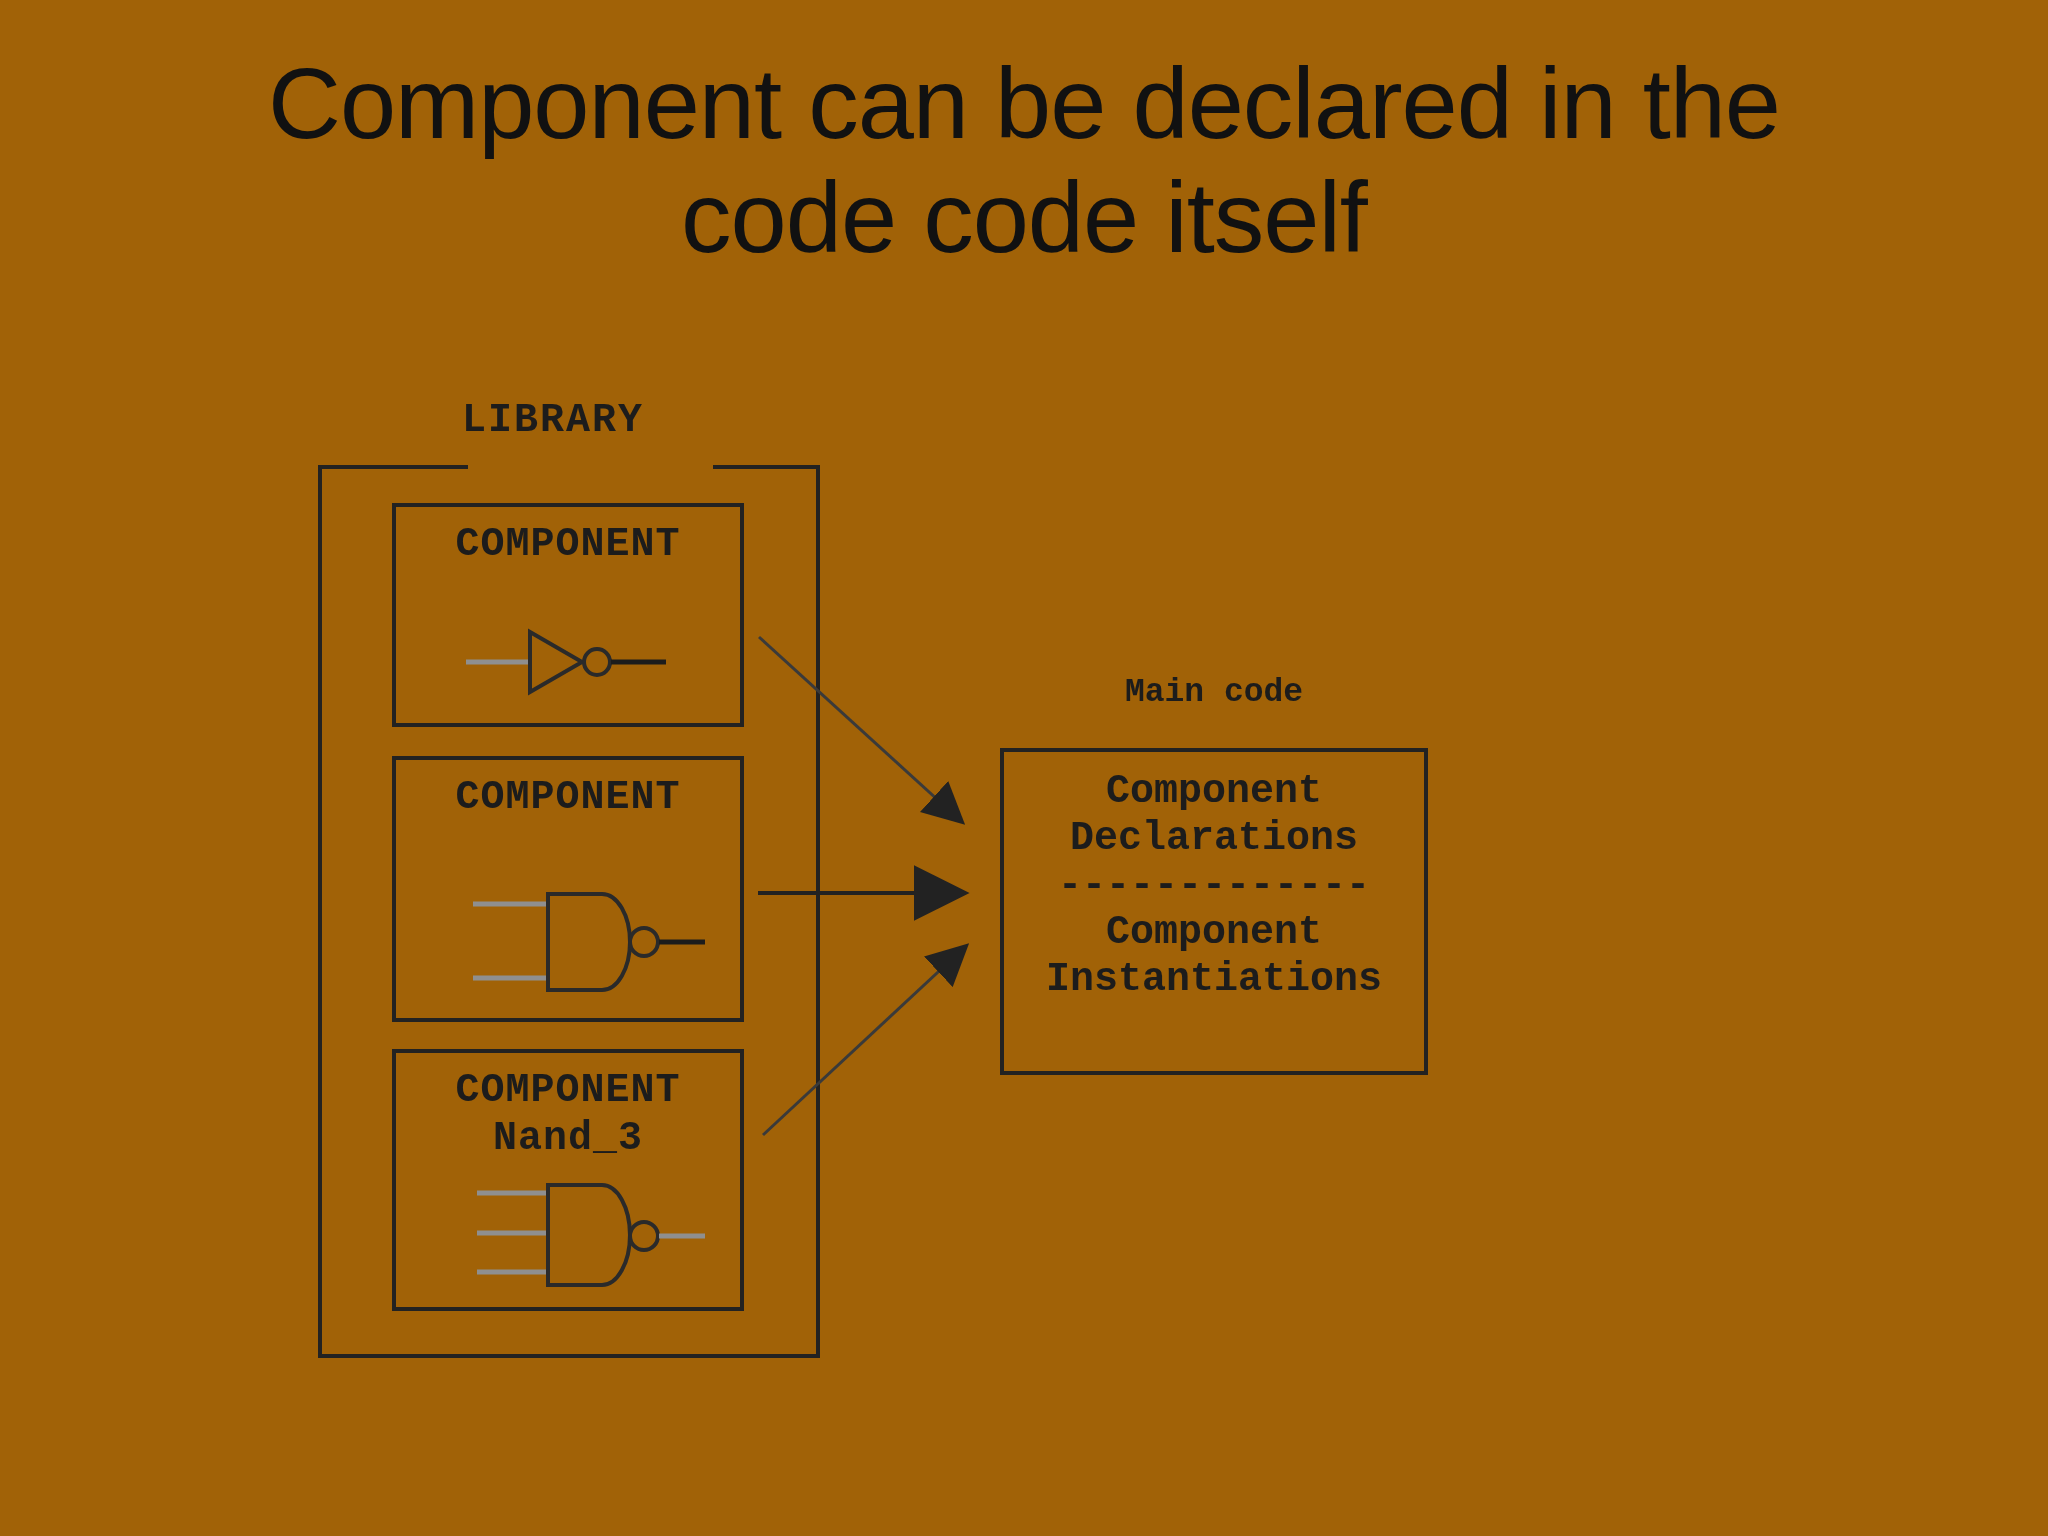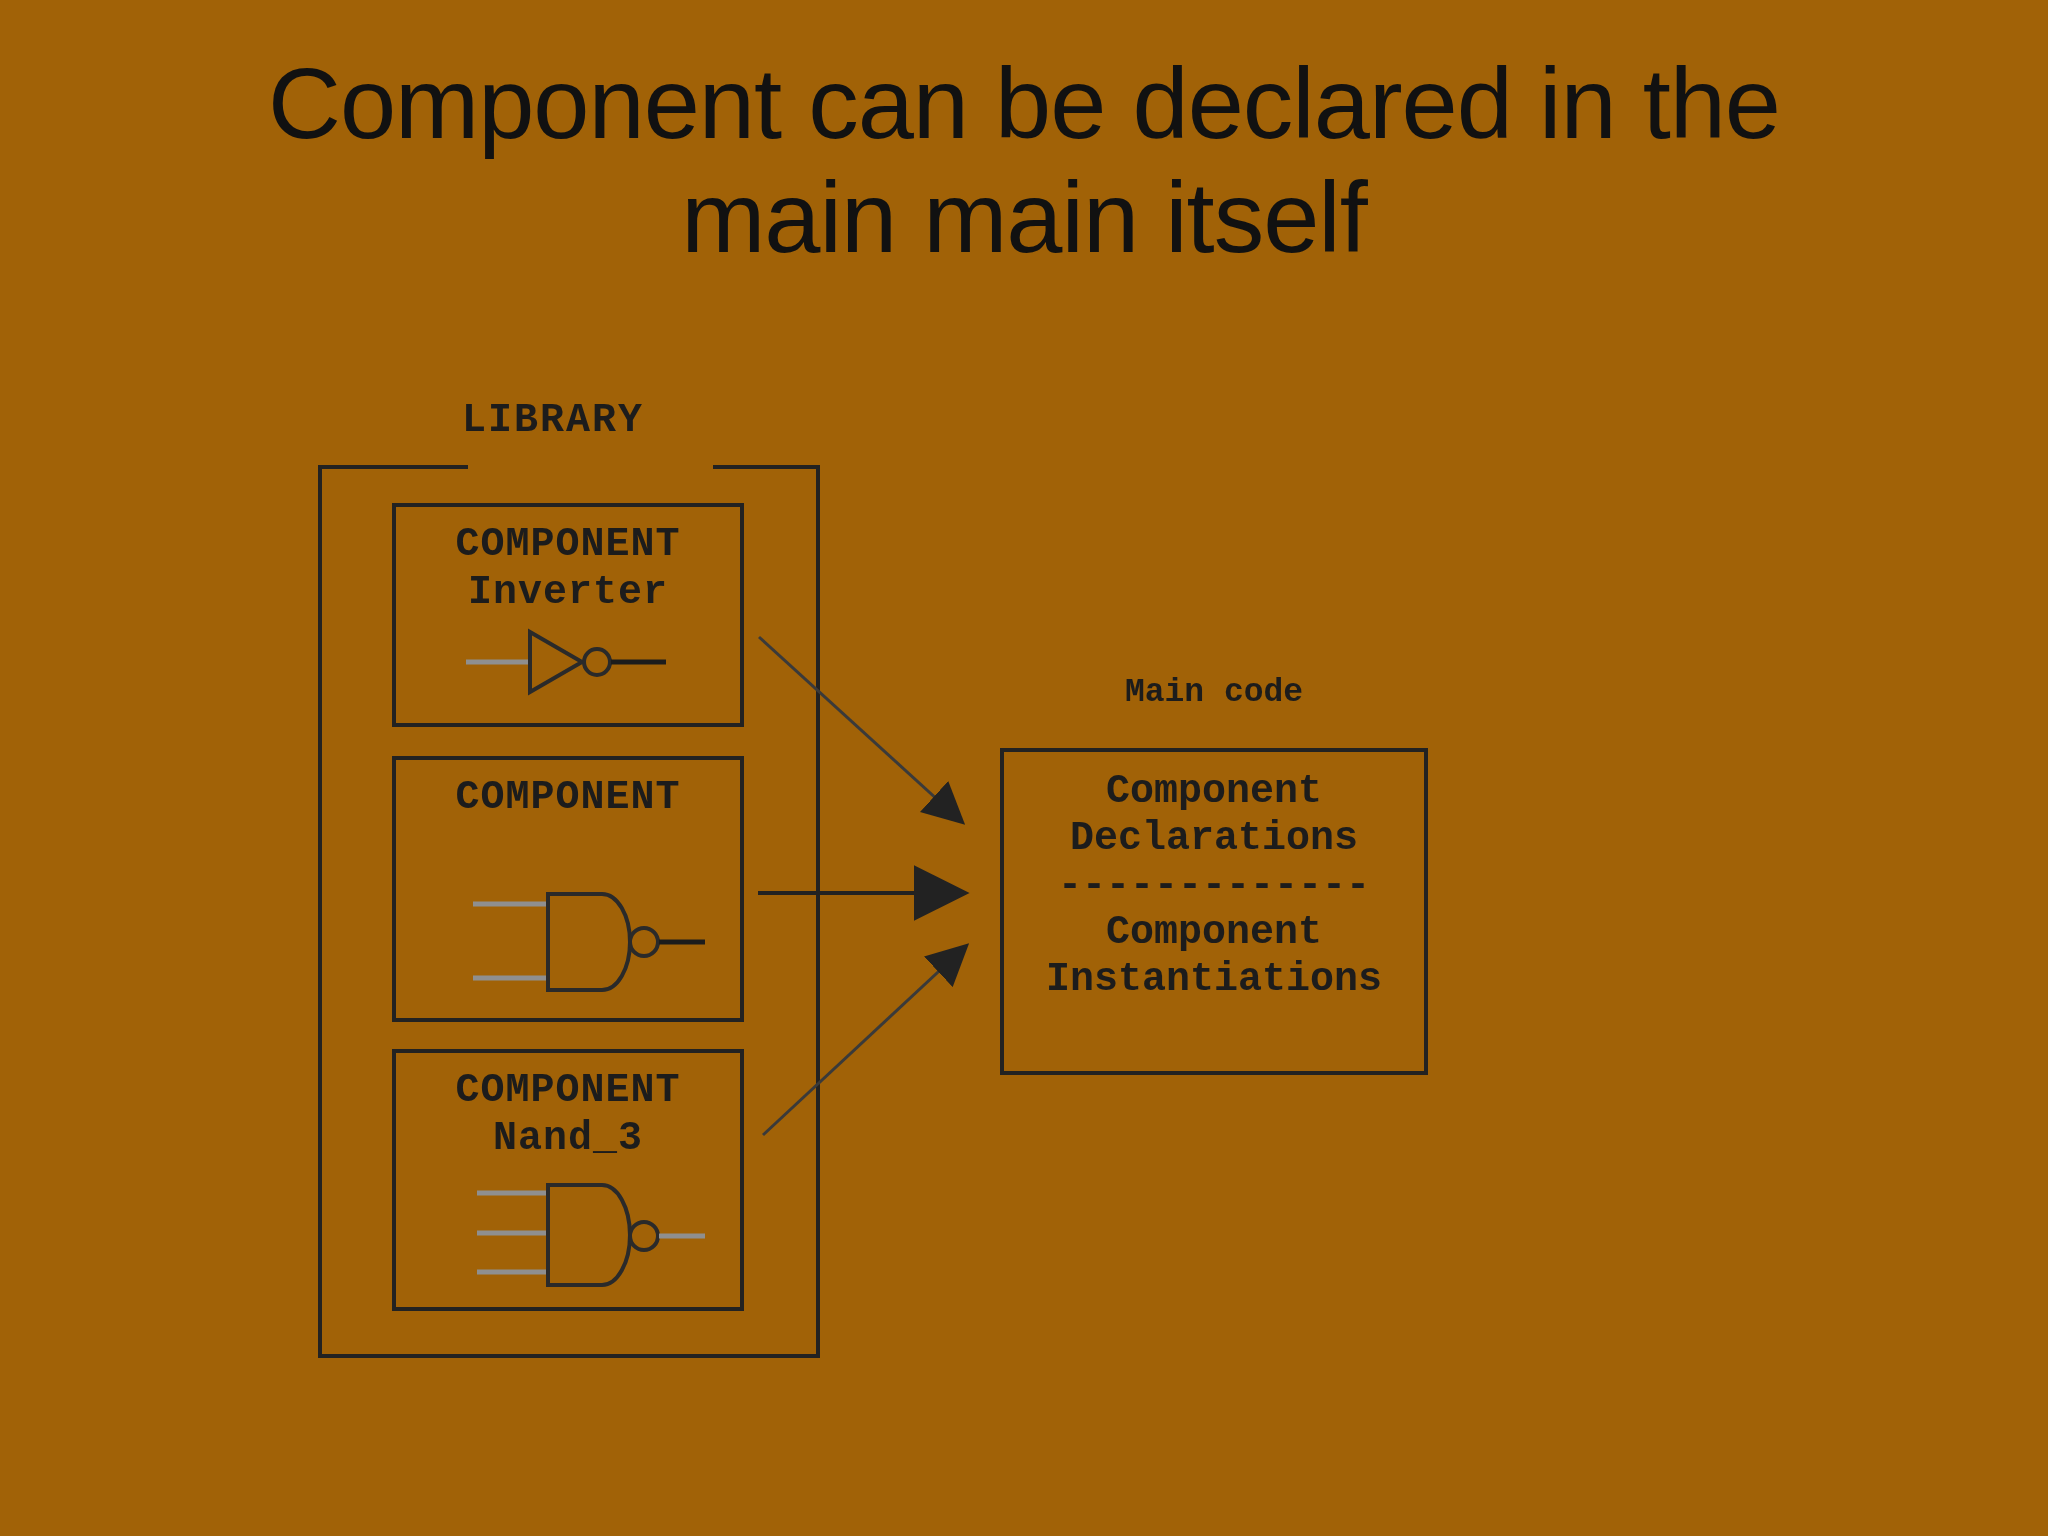--- a/index.html
+++ b/index.html
@@ -96,7 +96,7 @@
 
   <div class="title">
     <div>Component can be declared in the</div>
-    <div>main main itself</div>
+    <div>code code itself</div>
   </div>
 
   <div class="library-box"></div>

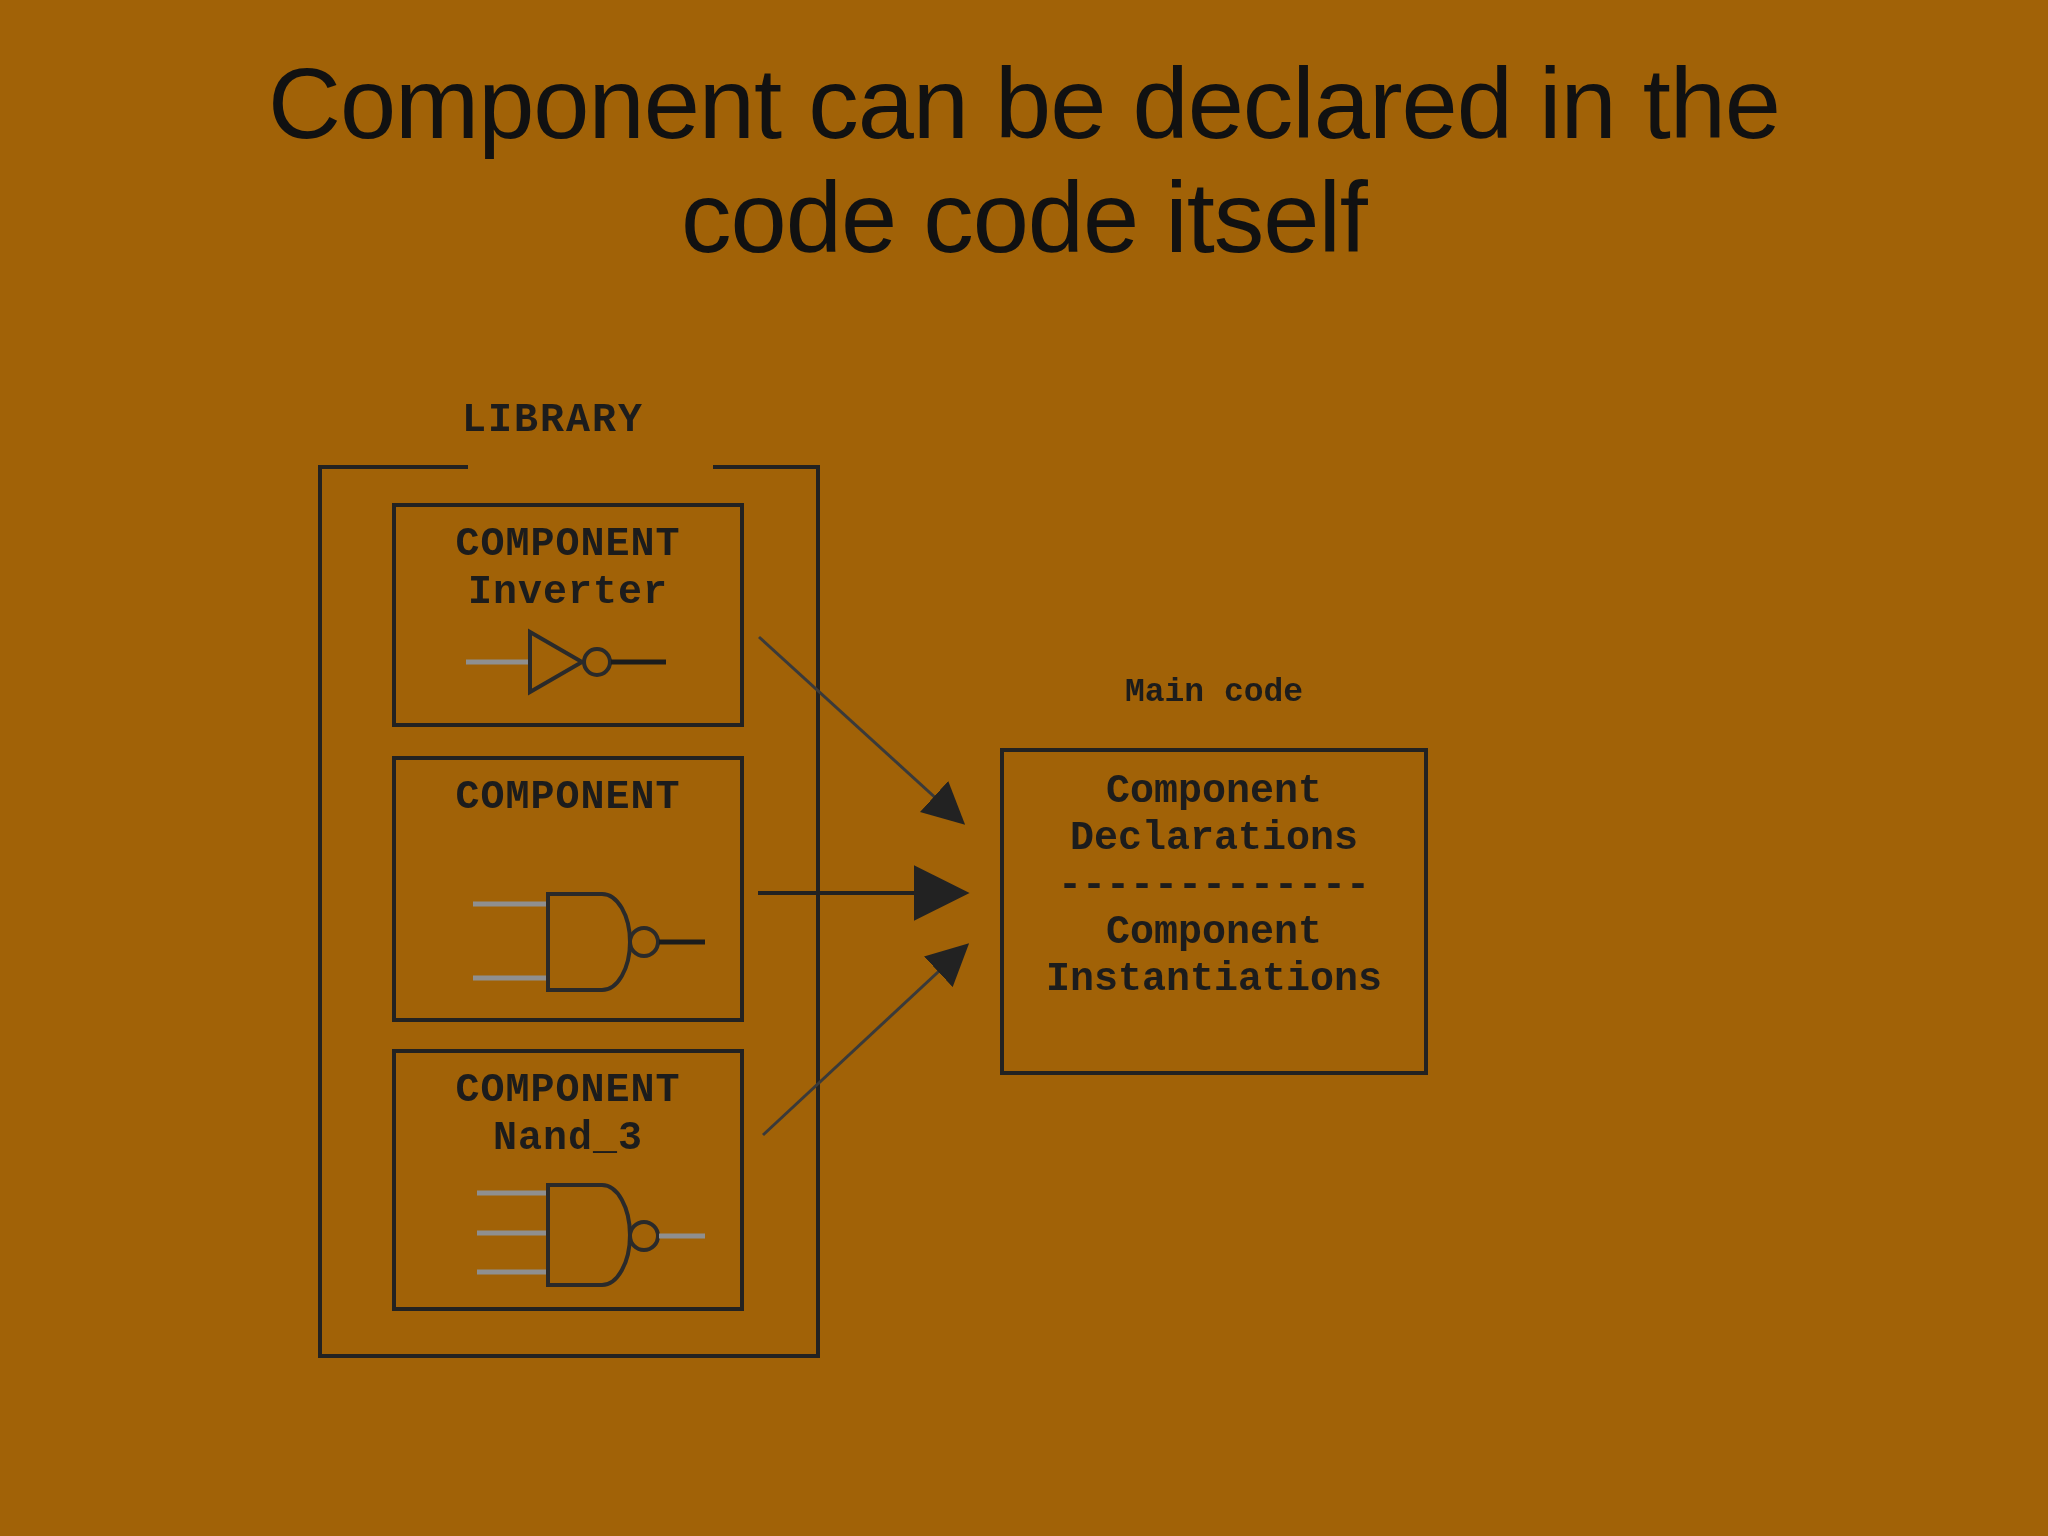--- a/index.html
+++ b/index.html
@@ -106,7 +106,6 @@
 
   <div class="comp-box box-inverter">
     <div class="heading mono">COMPONENT</div>
-    <div class="name mono">Inverter</div>
   </div>
   <svg class="gate gate-inverter" width="212" height="88" viewBox="0 0 212 88">
     <line x1="8" y1="44" x2="72" y2="44" stroke="#8f8f8f" stroke-width="5"></line>

